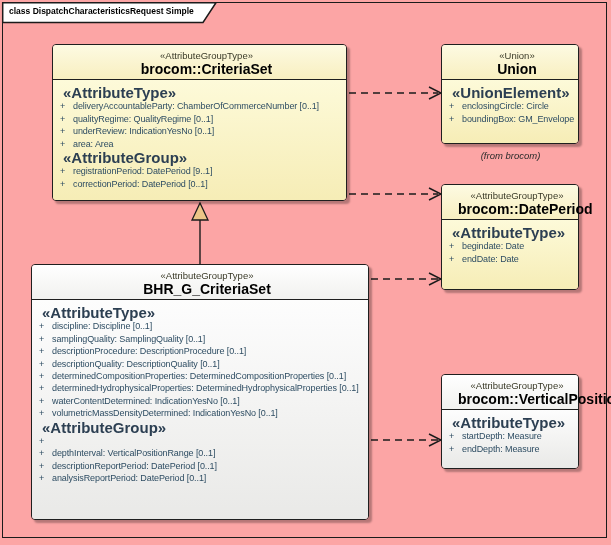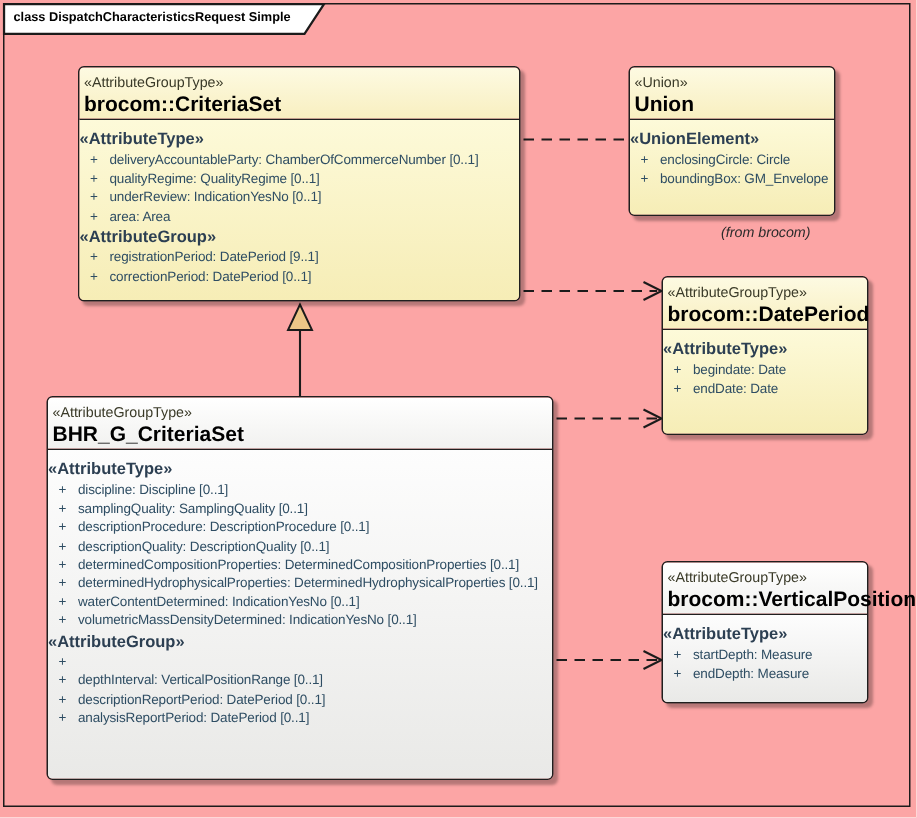--- a/index.html
+++ b/index.html
@@ -25,8 +25,8 @@
   .uml-class.white .uml-header{background:linear-gradient(180deg,#ffffff,#f1f1ef);}
   .uml-class.white .uml-body{background:linear-gradient(180deg,#fdfdfd,#e9e9e7);}
   .uml-header{
-    border-bottom:1.3px solid #1f1f1f;text-align:left;
-    padding:4px 2px 3px 3px;border-radius:3px 3px 0 0;
+    border-bottom:1.3px solid #1f1f1f;text-align:center;
+    padding:4px 2px 3px 16px;border-radius:3px 3px 0 0;
   }
   .uml-stereotype{font-size:9.5px;color:#3a3a28;line-height:13px;}
   .uml-name{font-size:14px;font-weight:bold;color:#000;line-height:14px;}

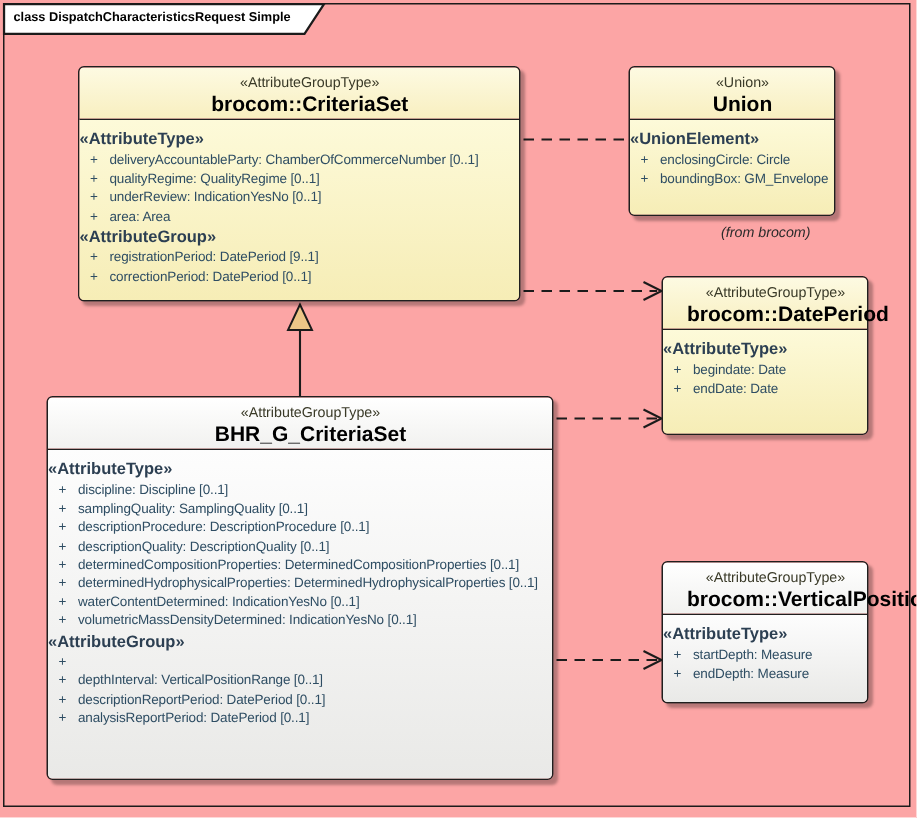--- a/index.html
+++ b/index.html
@@ -117,7 +117,7 @@
       </div>
   </div>
 
-  <div class="uml-class yellow" style="left:419px;top:44px;width:136px;height:98px;">
+  <div class="uml-class yellow" style="left:441px;top:44px;width:136px;height:98px;">
     <div class="uml-header">
       <div class="uml-stereotype">«Union»</div>
       <div class="uml-name">Union</div>

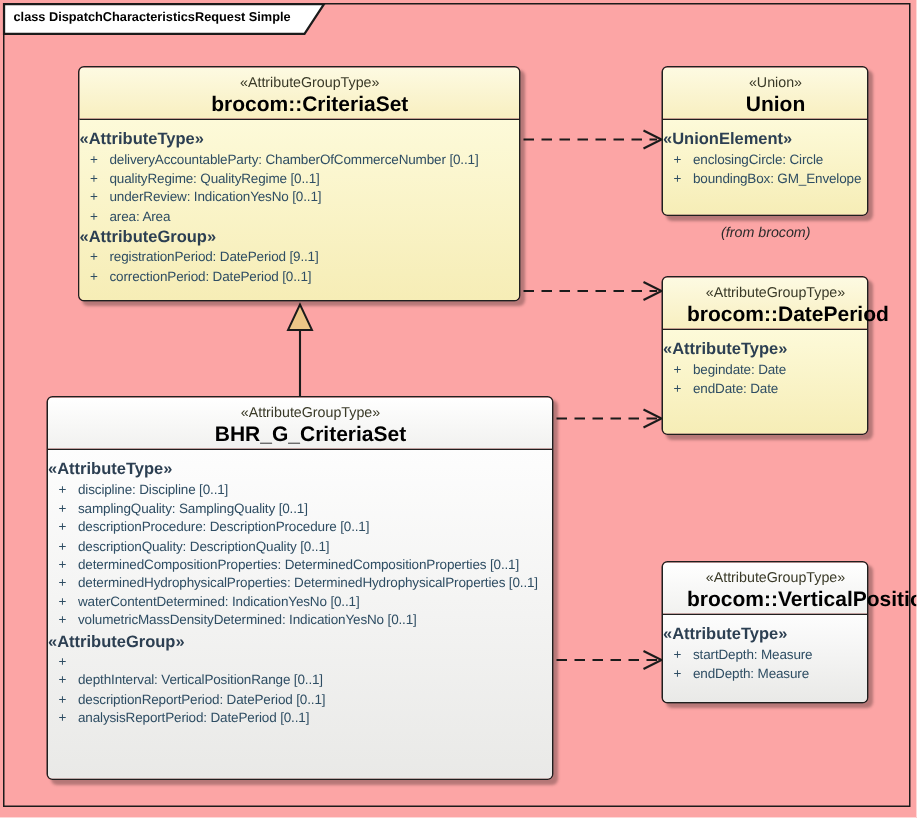--- a/index.html
+++ b/index.html
@@ -33,7 +33,7 @@
   .uml-body{flex:1;padding:5px 4px 3px 0;border-radius:0 0 3px 3px;overflow:hidden;}
   .row{line-height:12.4px;white-space:nowrap;}
   .row.stereo{
-    font-size:11px;font-weight:bold;color:#2c3f52;margin:2px 0 1px 0;
+    font-size:15px;font-weight:bold;color:#2c3f52;padding-left:10px;margin:2px 0 1px 0;
   }
   .row.attr{font-size:9px;color:#2e4d63;display:flex;}
   .row.attr .plus{width:13px;padding-left:7px;flex:none;}

